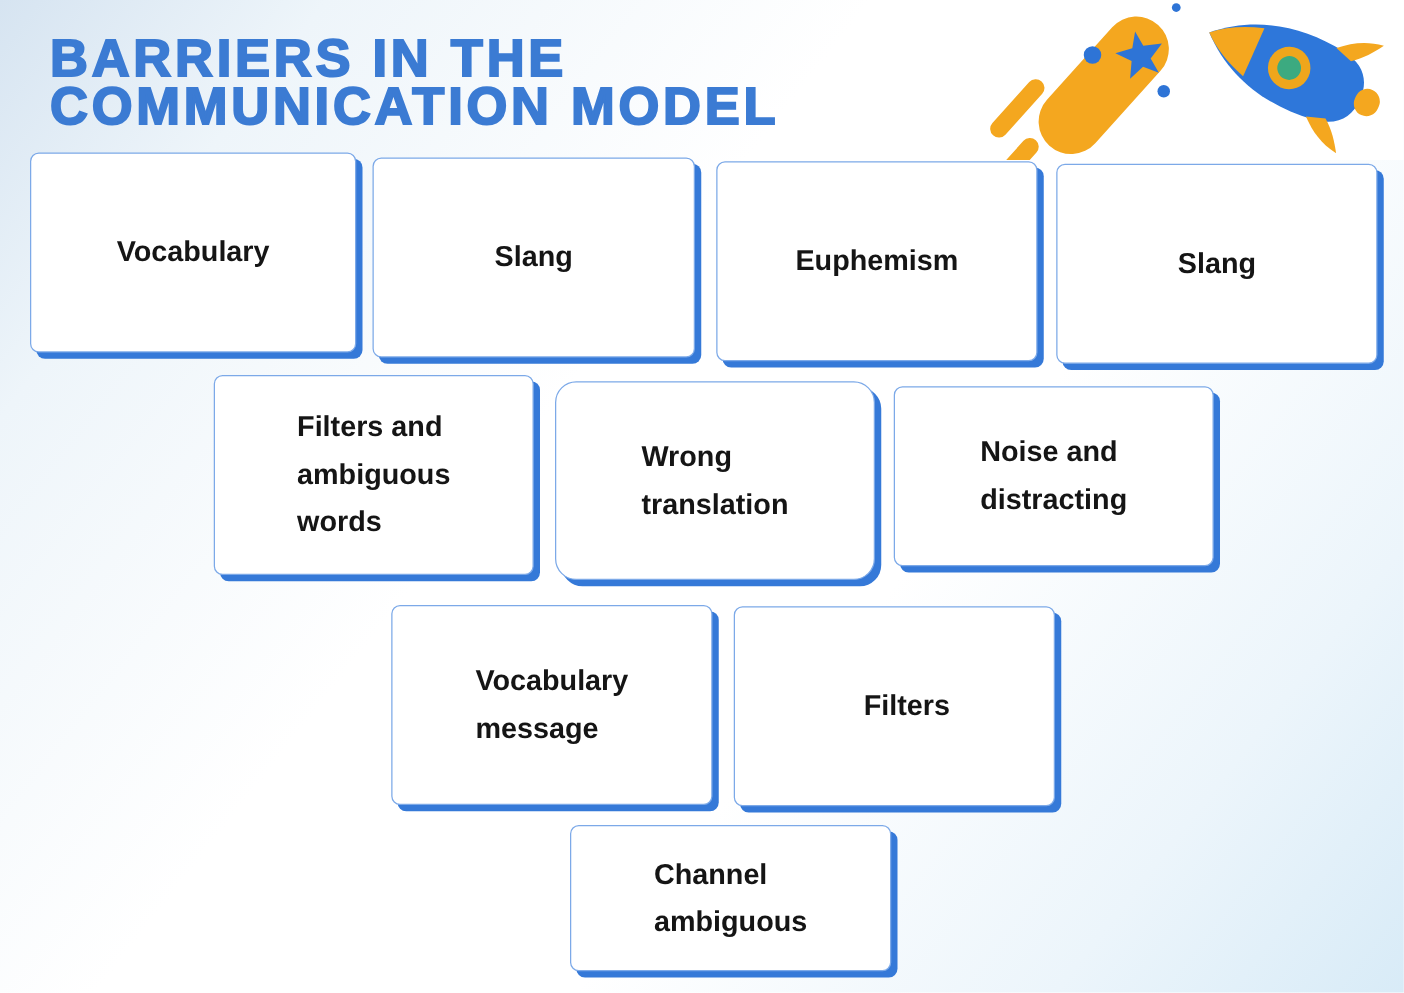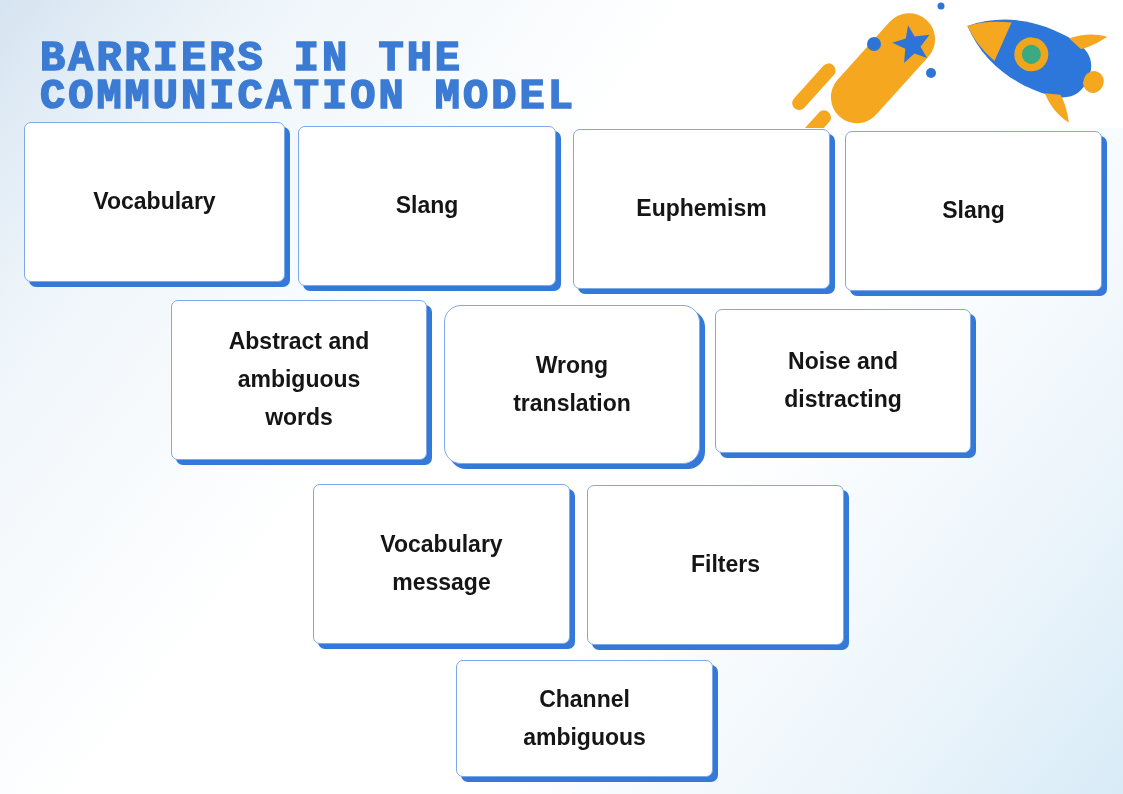--- a/index.html
+++ b/index.html
@@ -10,12 +10,11 @@
   }
   .stage{position:absolute;inset:0;}
   .title{
-    position:absolute;left:40px;top:40px;margin:0;
+    position:absolute;left:40px;top:28px;margin:0;
     font-size:42px;line-height:38px;font-weight:900;
     letter-spacing:3px;color:#3b7bd3;
     -webkit-text-stroke:1.6px #3b7bd3;
     text-transform:uppercase;
-    font-family:Liberation Mono, monospace;
   }
   .title span{display:block;}
   .bx{

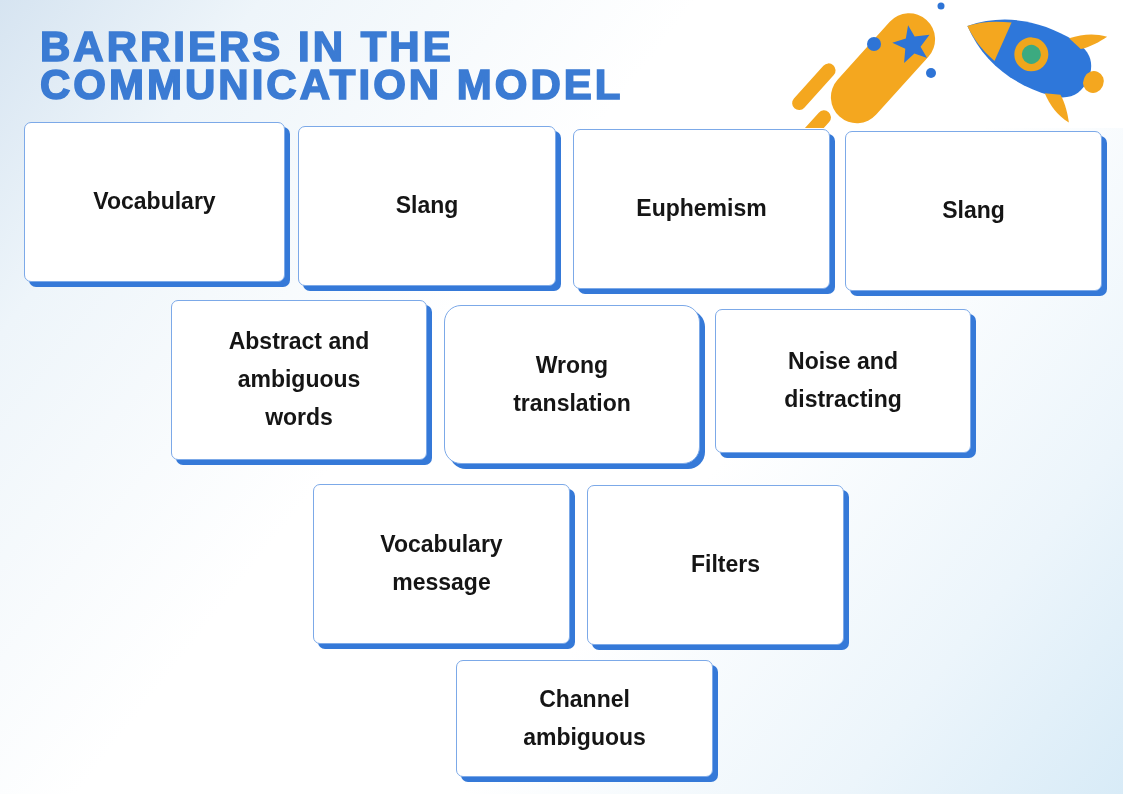--- a/index.html
+++ b/index.html
@@ -24,7 +24,6 @@
     border-radius:7px;
     box-shadow:5px 5px 0 0 #3579d8;
     display:flex;align-items:center;justify-content:center;
-    text-align:center;
     font-weight:bold;font-size:23px;line-height:1.65;color:#151515;
     white-space:pre-line;
     padding:0 16px;

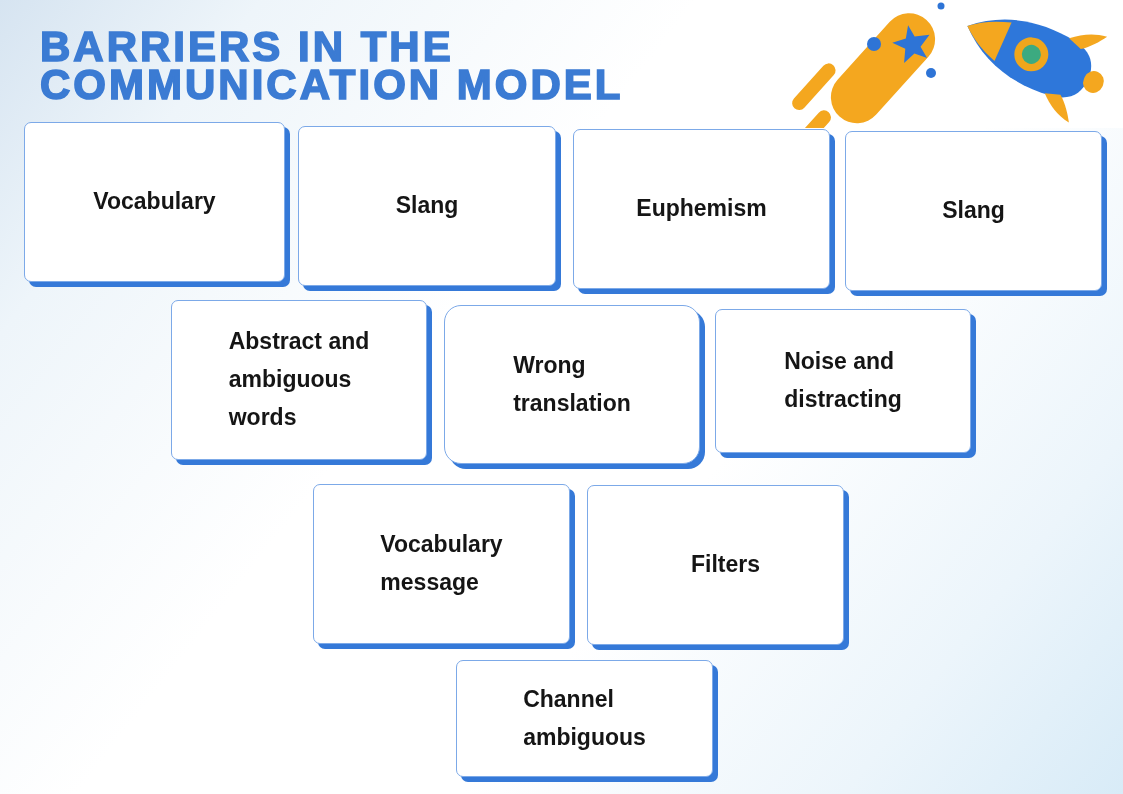--- a/index.html
+++ b/index.html
@@ -78,7 +78,7 @@
   </div>
 
   <div class="bx" style="left:171px;top:300px;width:256px;height:160px;">
-    <span>Abstract and
+    <span>Filters and
 ambiguous
 words</span>
   </div>

